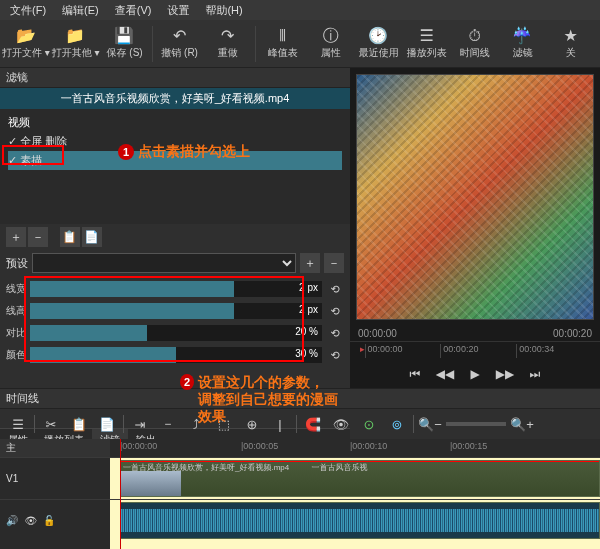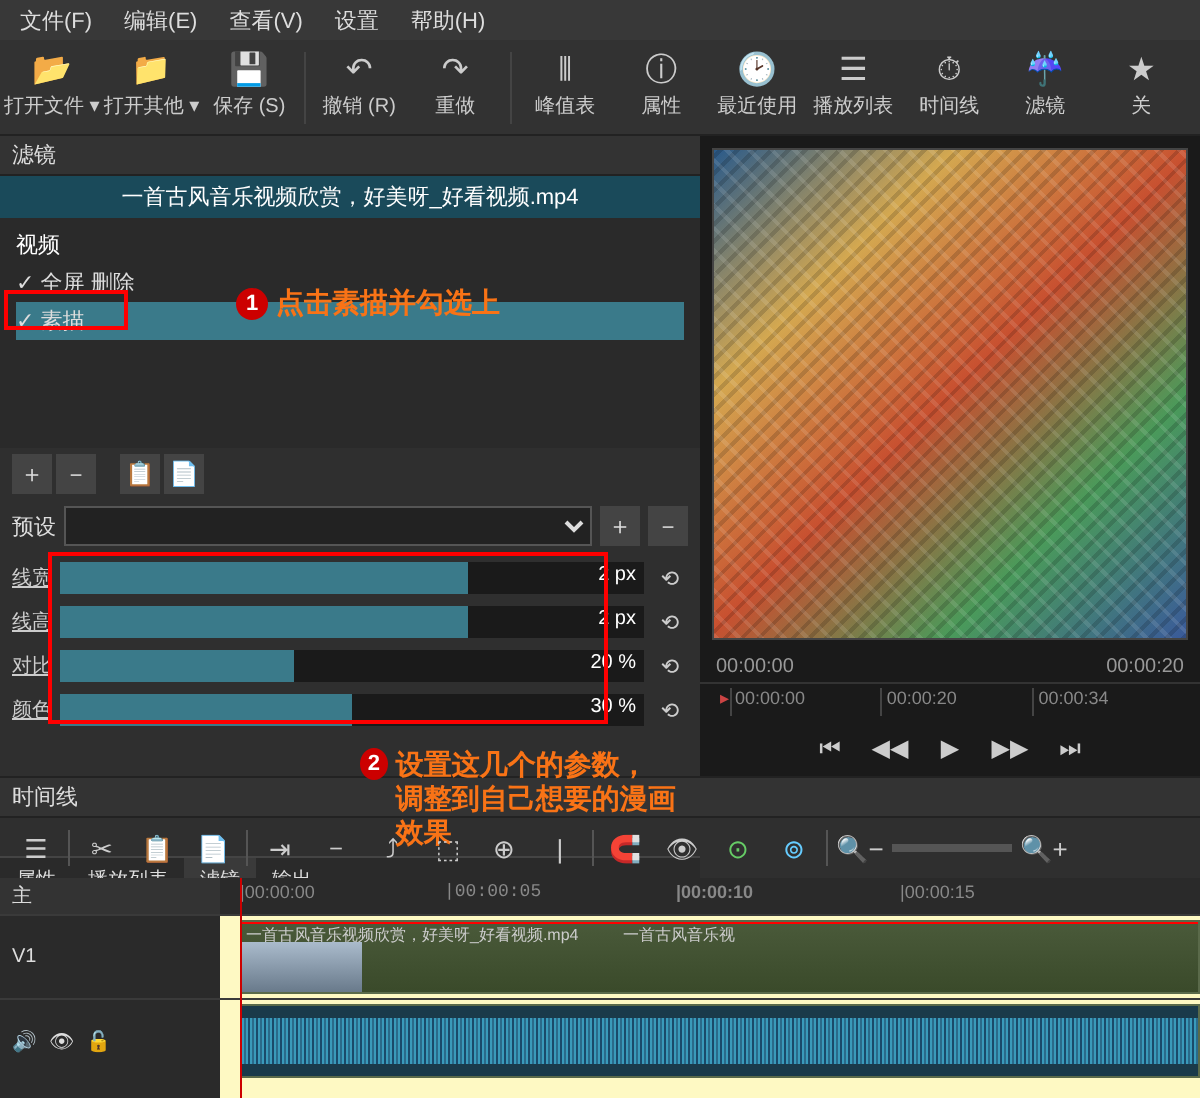--- a/index.html
+++ b/index.html
@@ -28,7 +28,7 @@
 .preset-row select { flex: 1; background: #222; color: #ddd; border: 1px solid #555; height: 20px; font-size: 11px; }
 .params { padding: 4px 6px; position: relative; }
 .param-row { display: flex; align-items: center; gap: 4px; margin-bottom: 4px; height: 18px; }
-.param-row .plabel { width: 20px; font-size: 10px; color: #ccc; overflow: hidden; text-decoration: underline; }
+.param-row .plabel { width: 20px; font-size: 10px; color: #ccc; overflow: hidden; }
 .param-row .slider { flex: 1; height: 16px; background: #1a1a1a; position: relative; }
 .param-row .slider .fill { height: 100%; background: #3a7a8a; position: absolute; left: 0; top: 0; }
 .param-row .slider .val { position: absolute; right: 4px; top: 1px; color: #fff; font-size: 10px; }

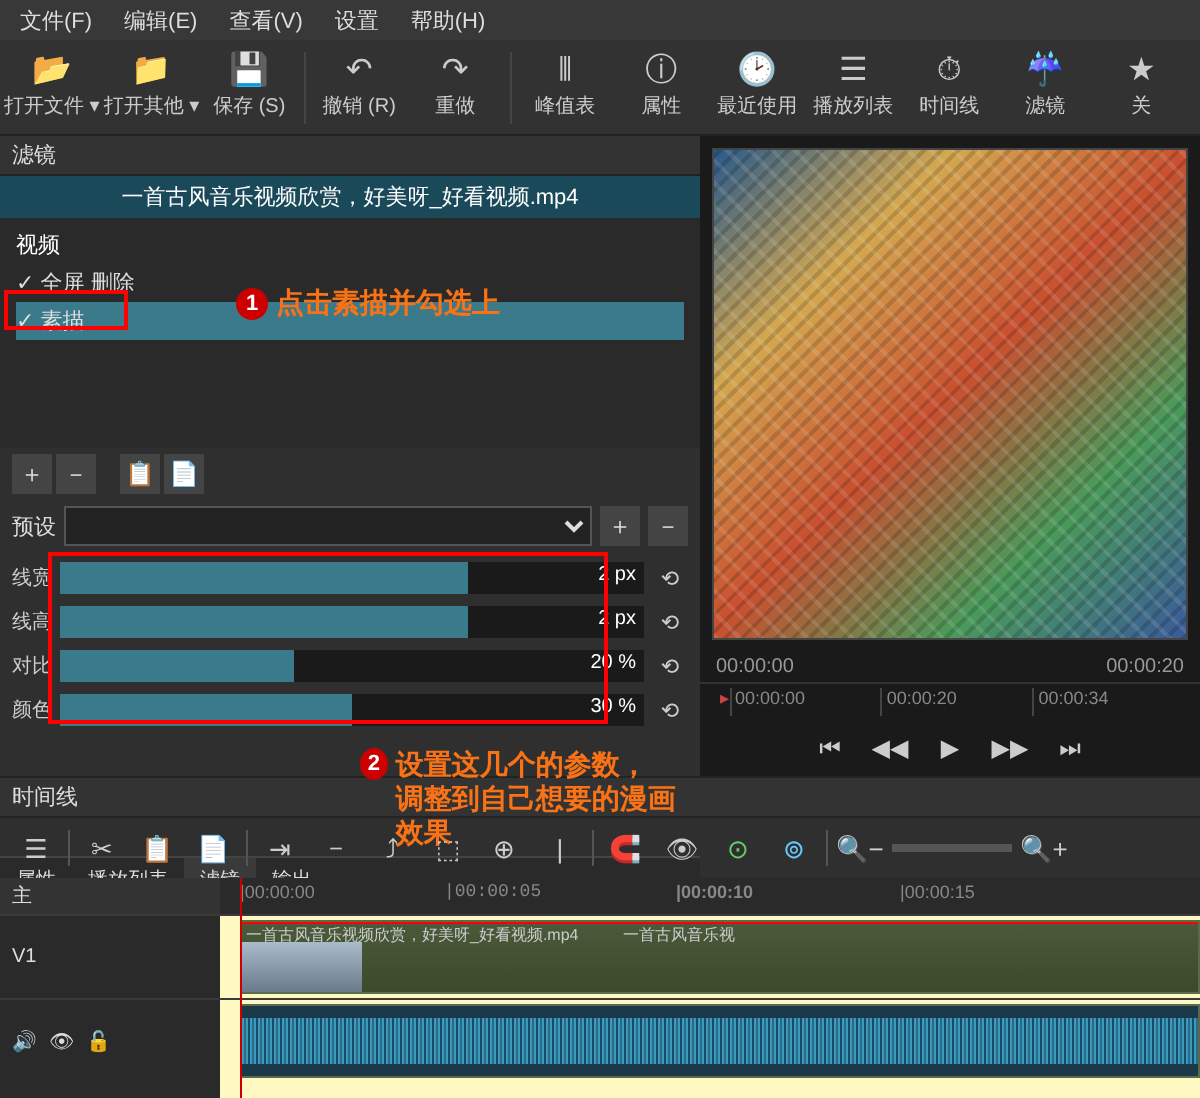--- a/index.html
+++ b/index.html
@@ -267,7 +267,7 @@
   <div class="track-area">
     <div class="track-ruler" id="ruler">
         <span class="rt" style="left: 10px;">|00:00:00</span>
-        <span class="rt" style="left: 112px; font-family: Liberation Mono, monospace;">|00:00:05</span>
+        <span class="rt" style="left: 131px;">|00:00:05</span>
         <span class="rt" style="left: 228px; font-weight: bold;">|00:00:10</span>
         <span class="rt" style="left: 340px;">|00:00:15</span>
         <span class="rt" style="left: 450px; margin-top: 33px;">|00:00:20</span>

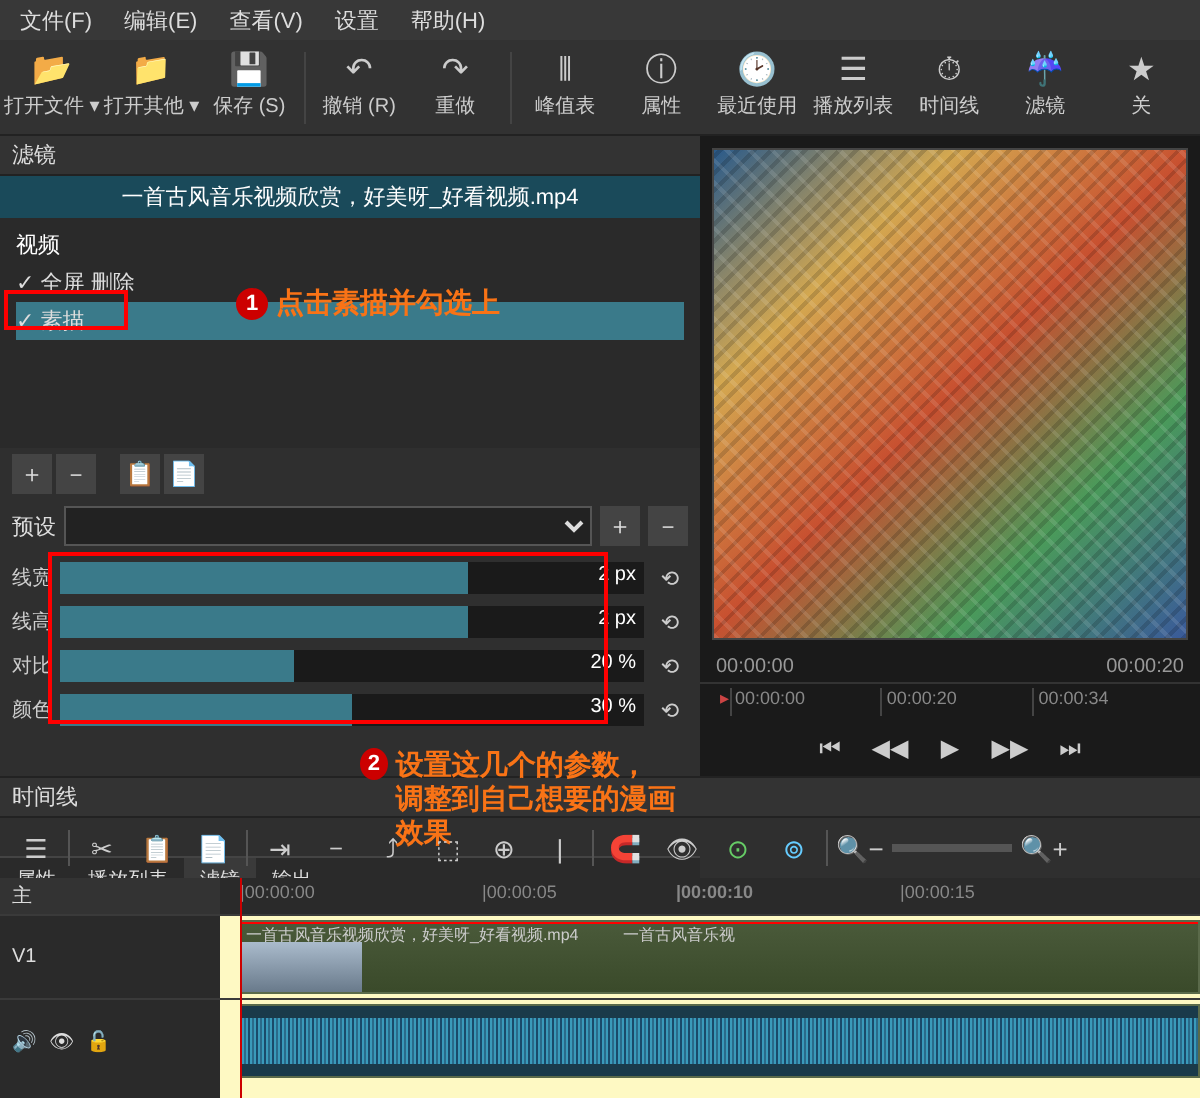--- a/index.html
+++ b/index.html
@@ -268,7 +268,7 @@
     <div class="track-ruler" id="ruler">
         <span class="rt" style="left: 10px;">|00:00:00</span>
         <span class="rt" style="left: 131px;">|00:00:05</span>
-        <span class="rt" style="left: 228px; font-weight: bold;">|00:00:10</span>
+        <span class="rt" style="left: 240px;">|00:00:10</span>
         <span class="rt" style="left: 340px;">|00:00:15</span>
         <span class="rt" style="left: 450px; margin-top: 33px;">|00:00:20</span>
       </div>

